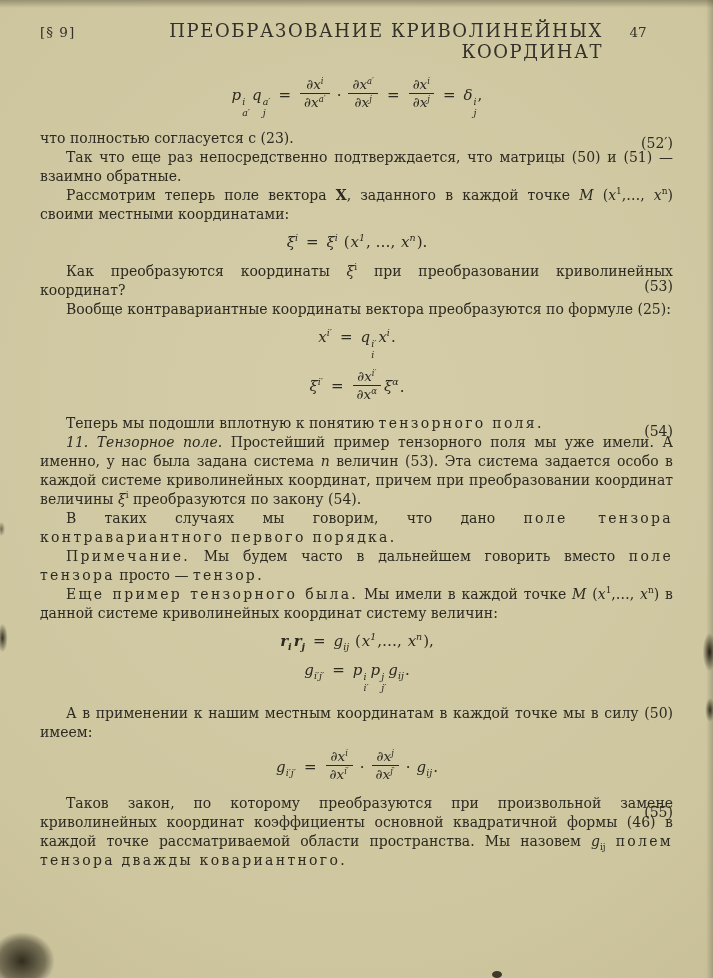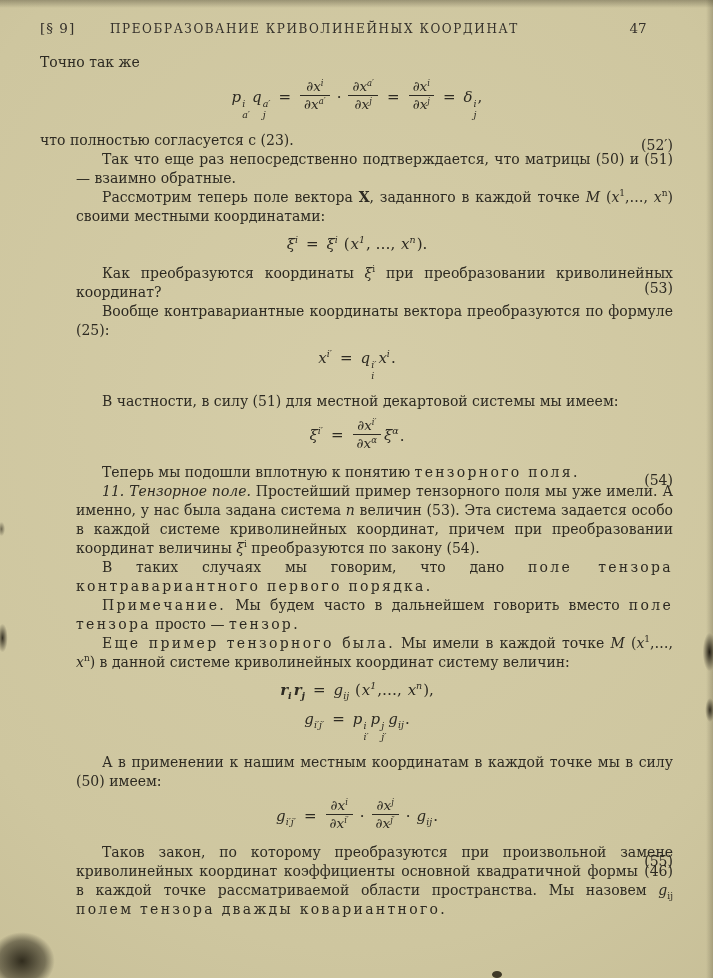--- a/index.html
+++ b/index.html
@@ -18,7 +18,7 @@
   
   .running-head{display:flex;align-items:baseline;font-size:13.5px;color:#34302a;}
   .rh-section{width:70px;letter-spacing:1px;}
-  .rh-title{flex:1;text-align:left;font-size:12px;letter-spacing:1.6px;}
+  .rh-title{flex:1;text-align:right;font-size:18px;letter-spacing:1.6px;}
   .rh-page{width:70px;text-align:center;font-size:13.5px;}
   
   .body-main{margin-top:17px;font-size:14px;line-height:19px;text-align:justify;hyphens:auto;}

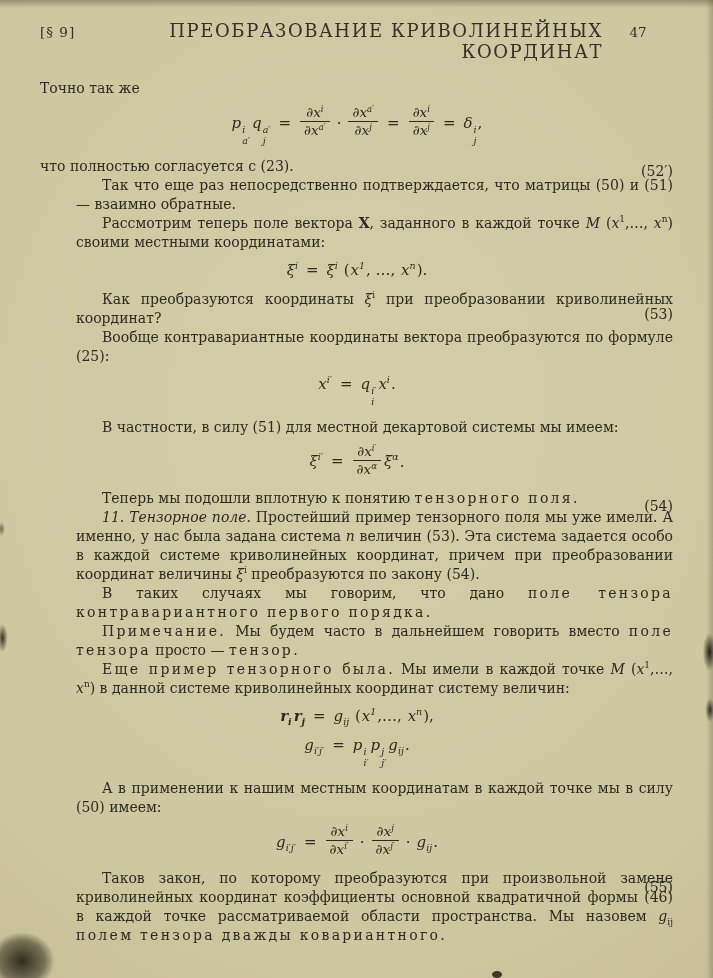--- a/index.html
+++ b/index.html
@@ -75,7 +75,6 @@
   </header>
 
   <main class="body-main" id="body-main">
-      <p class="para"><span>Точно так же</span></p>
       <div class="formula-row"><span class="formula"><span class="sym"><span class="base">p</span><span class="ss">
               <span class="u">i</span>
               <span class="d">a′</span>

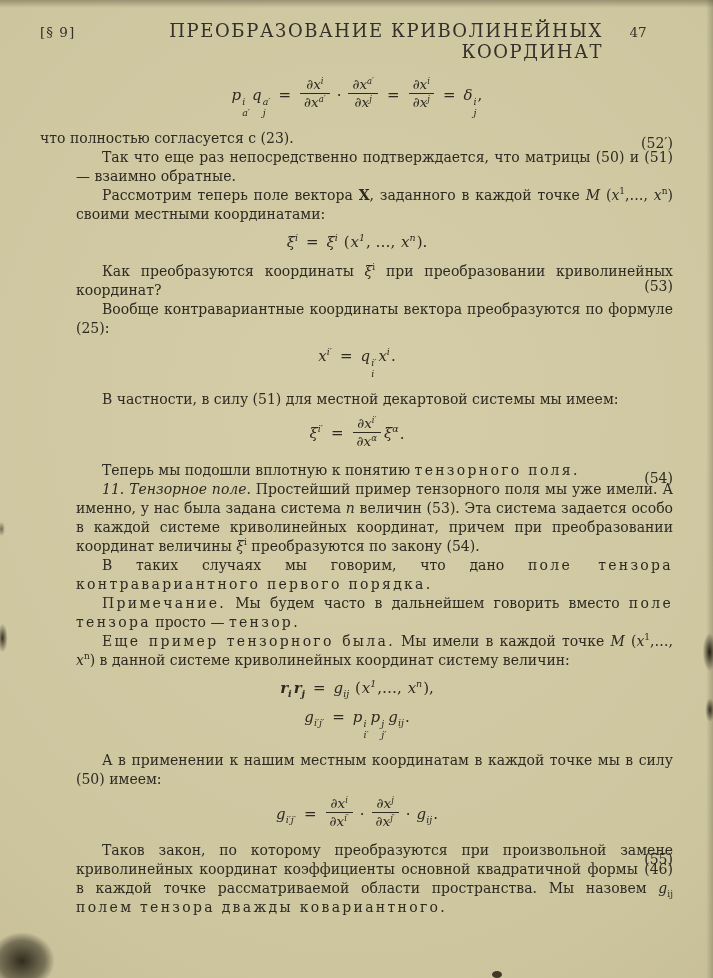--- a/index.html
+++ b/index.html
@@ -23,7 +23,7 @@
   
   .body-main{margin-top:17px;font-size:14px;line-height:19px;text-align:justify;hyphens:auto;}
   p.para{margin:0;}
-  p.indent{text-indent:26px;margin-left:36px;}
+  p.indent{text-indent:26px;}
   .sparse{letter-spacing:2.3px;}
   .it{font-style:italic;}
   .bd{font-weight:bold;}

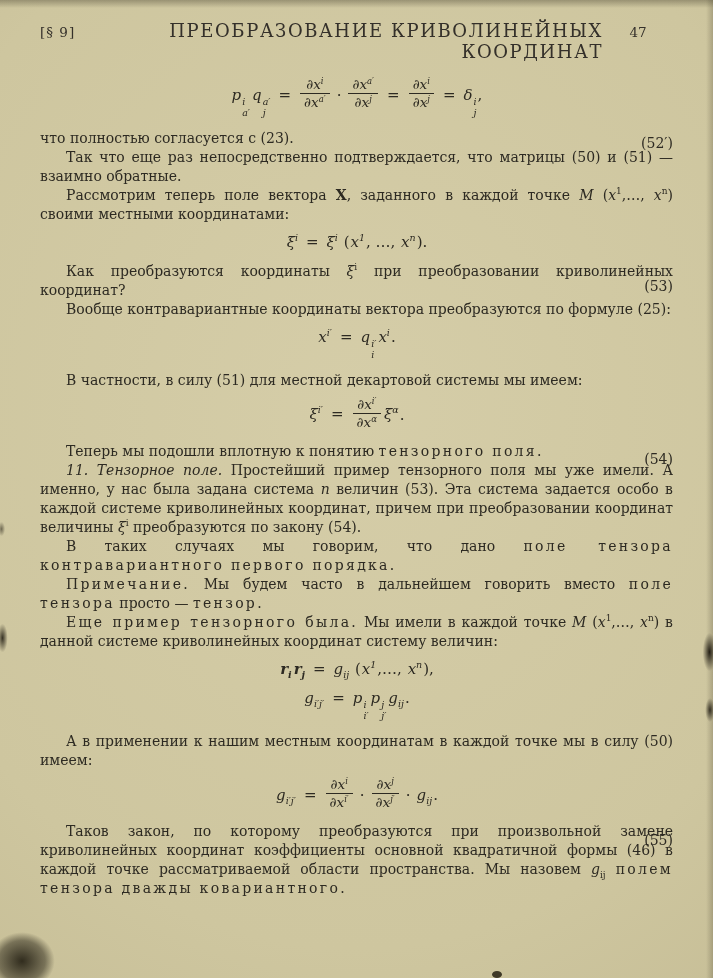--- a/index.html
+++ b/index.html
@@ -95,7 +95,6 @@
               <span class="u">i′</span>
               <span class="d">i</span>
             </span></span><span class="sym"><span class="base">x</span><sup>i</sup></span><span class="plain">.</span></span></div>
-      <p class="para indent"><span>В частности, в силу (51) для местной декартовой системы мы имеем:</span></p>
       <div class="formula-row"><span class="formula"><span class="sym"><span class="base">ξ</span><sup>i′</sup></span><span class="op">=</span><span class="frac"><span class="num"><span class="base">∂x</span><sup>i′</sup></span><span class="den"><span class="base">∂x</span><sup>α</sup></span></span><span class="sym"><span class="base">ξ</span><sup>α</sup></span><span class="plain">.</span></span><span class="eq-label">(54)</span></div>
       <p class="para indent"><span>Теперь мы подошли вплотную к понятию </span><span class="sparse">тензорного поля</span><span>.</span></p>
       <p class="para indent"><span class="it">11. Тензорное поле.</span><span> Простейший пример тензорного поля мы уже имели. А именно, у нас была задана система </span><span class="it">n</span><span> величин (53). Эта система задается особо в каждой системе криволинейных координат, причем при преобразовании координат величины </span><span class="it">ξ</span><sup>i</sup><span> преобразуются по закону (54).</span></p>

